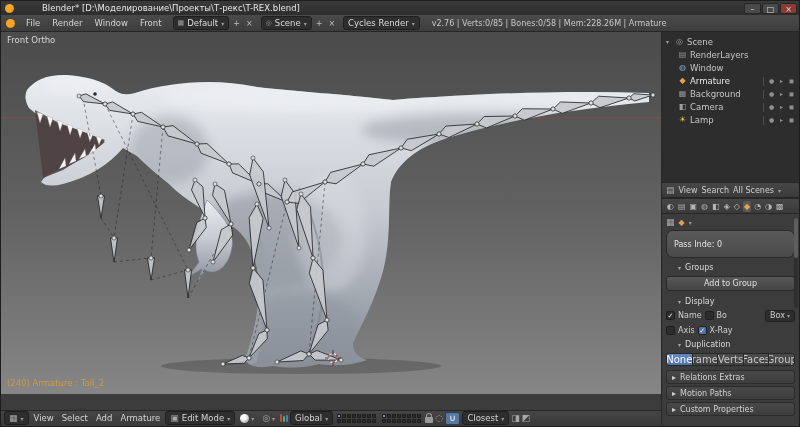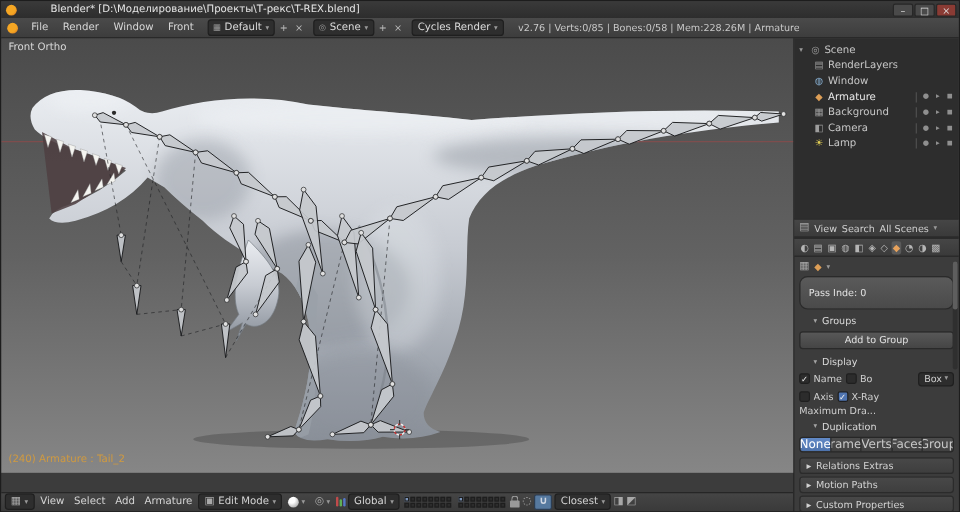--- a/index.html
+++ b/index.html
@@ -510,7 +510,6 @@
           <span class="chk on-blue">✓</span>
           <span class="lbl">X-Ray</span>
         </div>
-        <div class="lbl" style="height:11px;">Maximum Dra...</div>
 
         <div class="panel-h">
           <span class="tri">▾</span>

